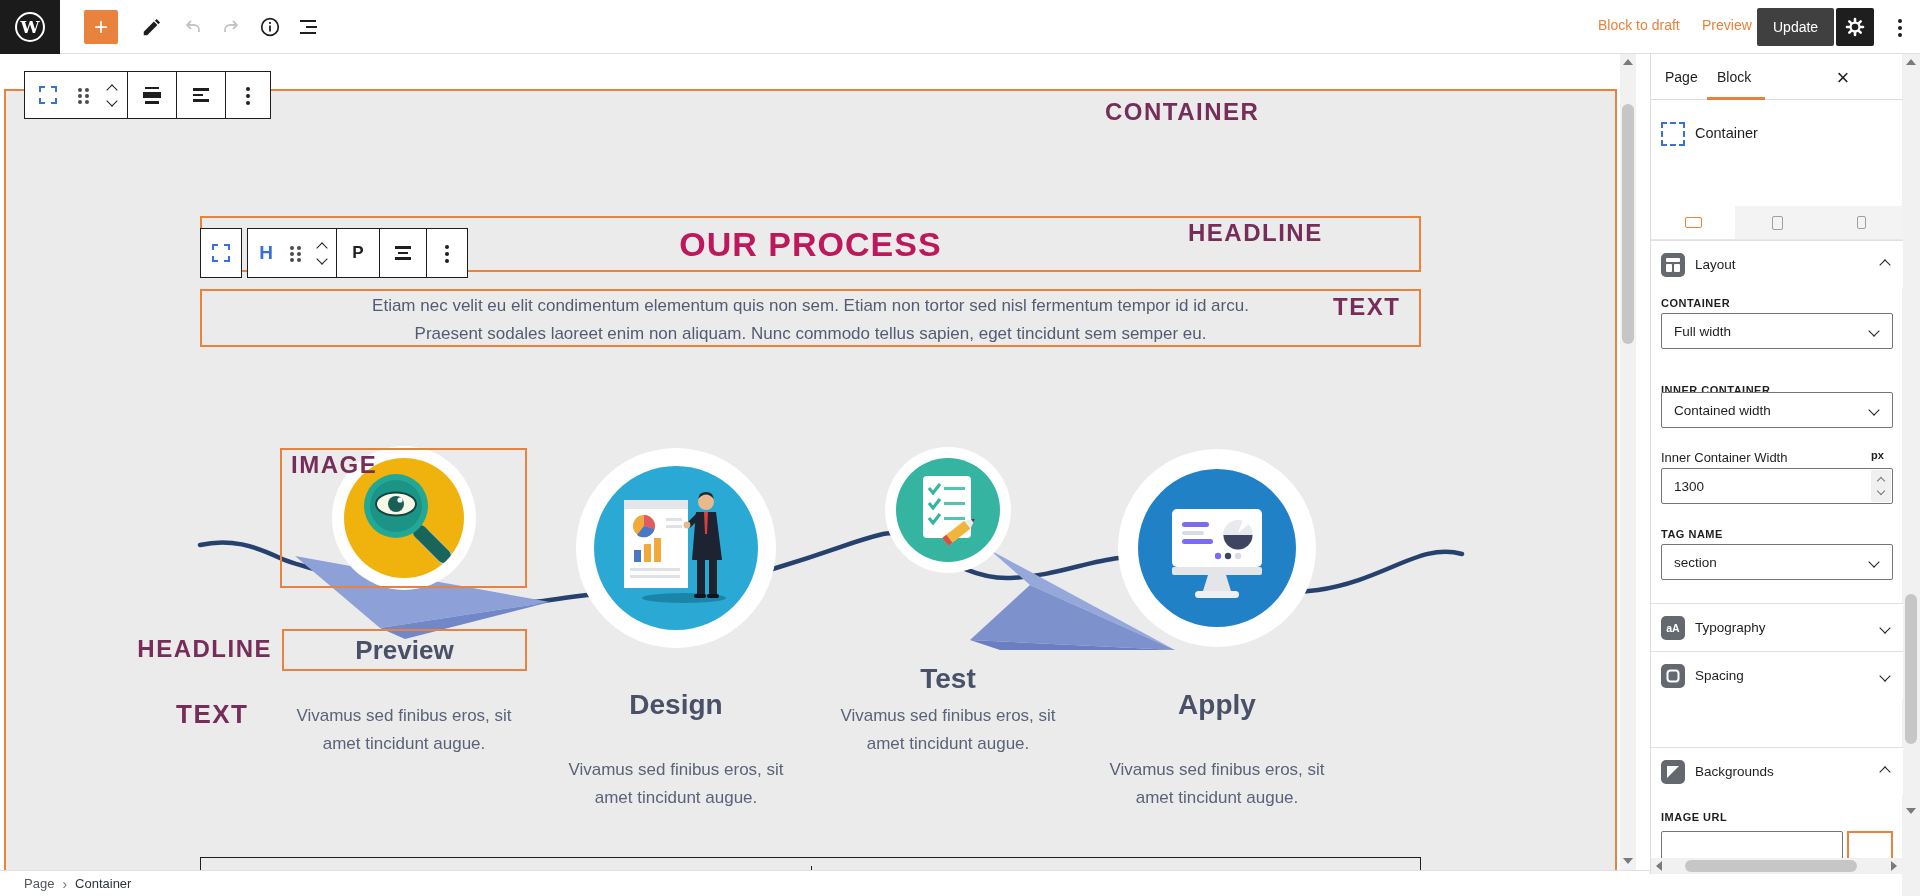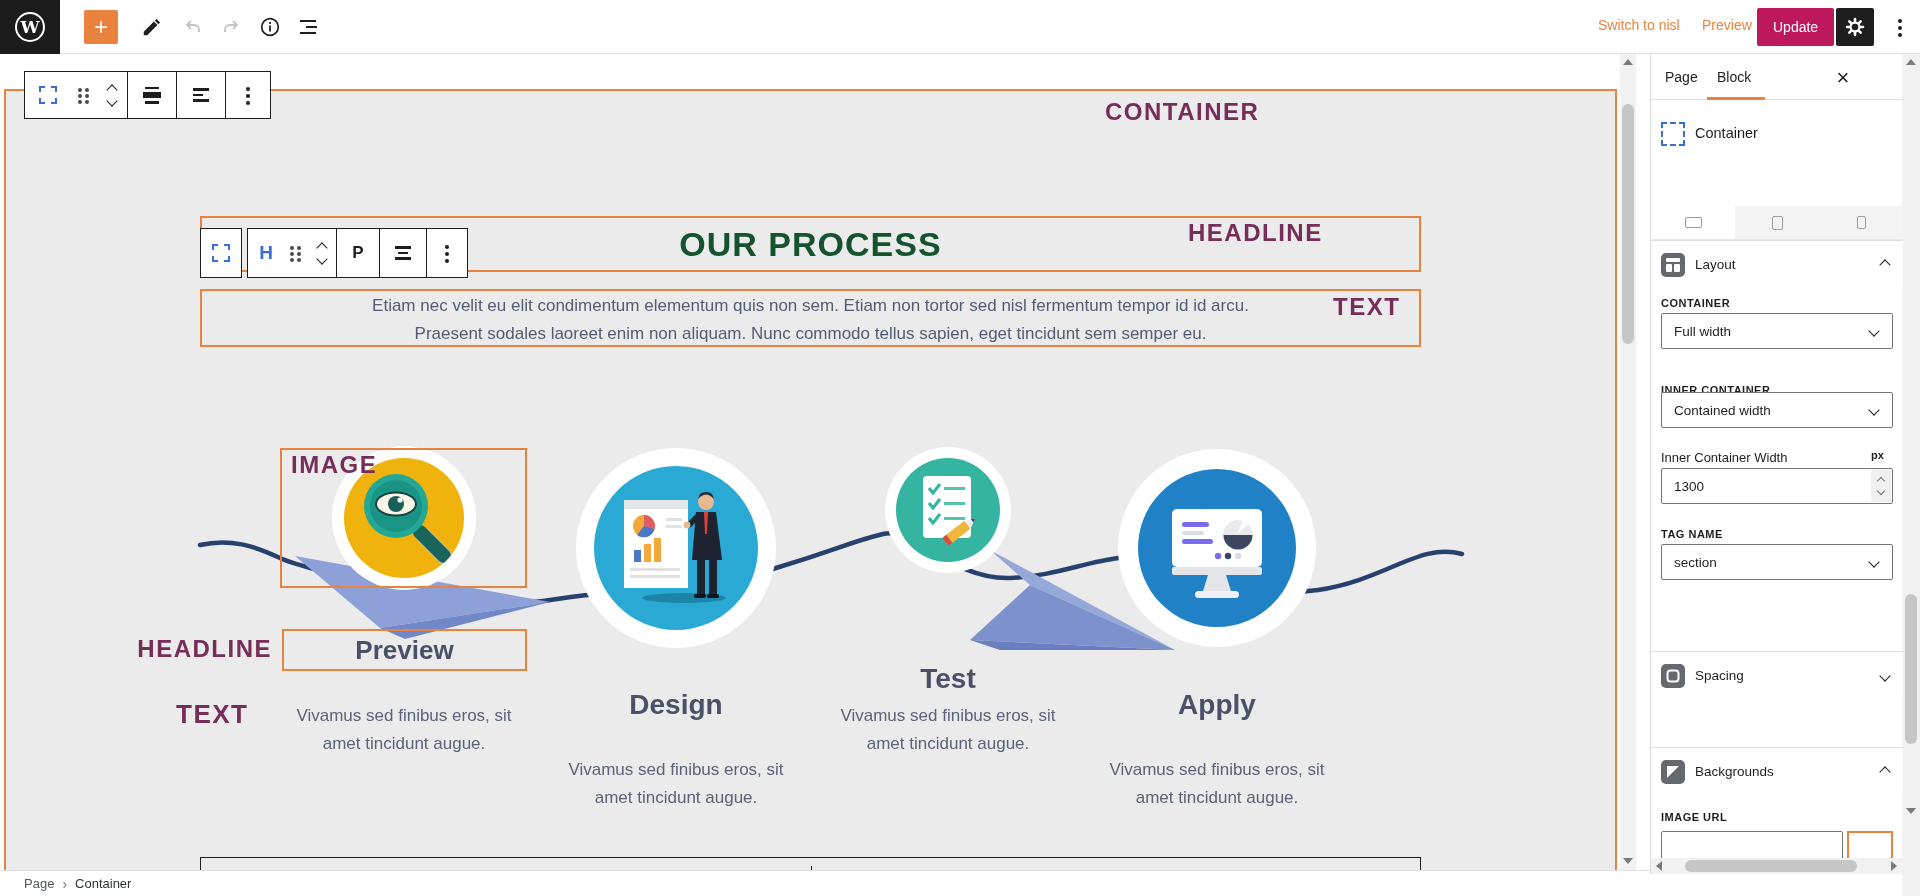--- a/index.html
+++ b/index.html
@@ -125,7 +125,7 @@
       </div>
     </div>
 
-    <span class="link-orange" style="left:1598px;">Switch to nisl</span>
+    <span class="link-orange" style="left:1598px;">Block to draft</span>
     <span class="link-orange" style="left:1702px;">Preview</span>
     <button class="update-btn">Update</button>
     <div class="gear-btn">

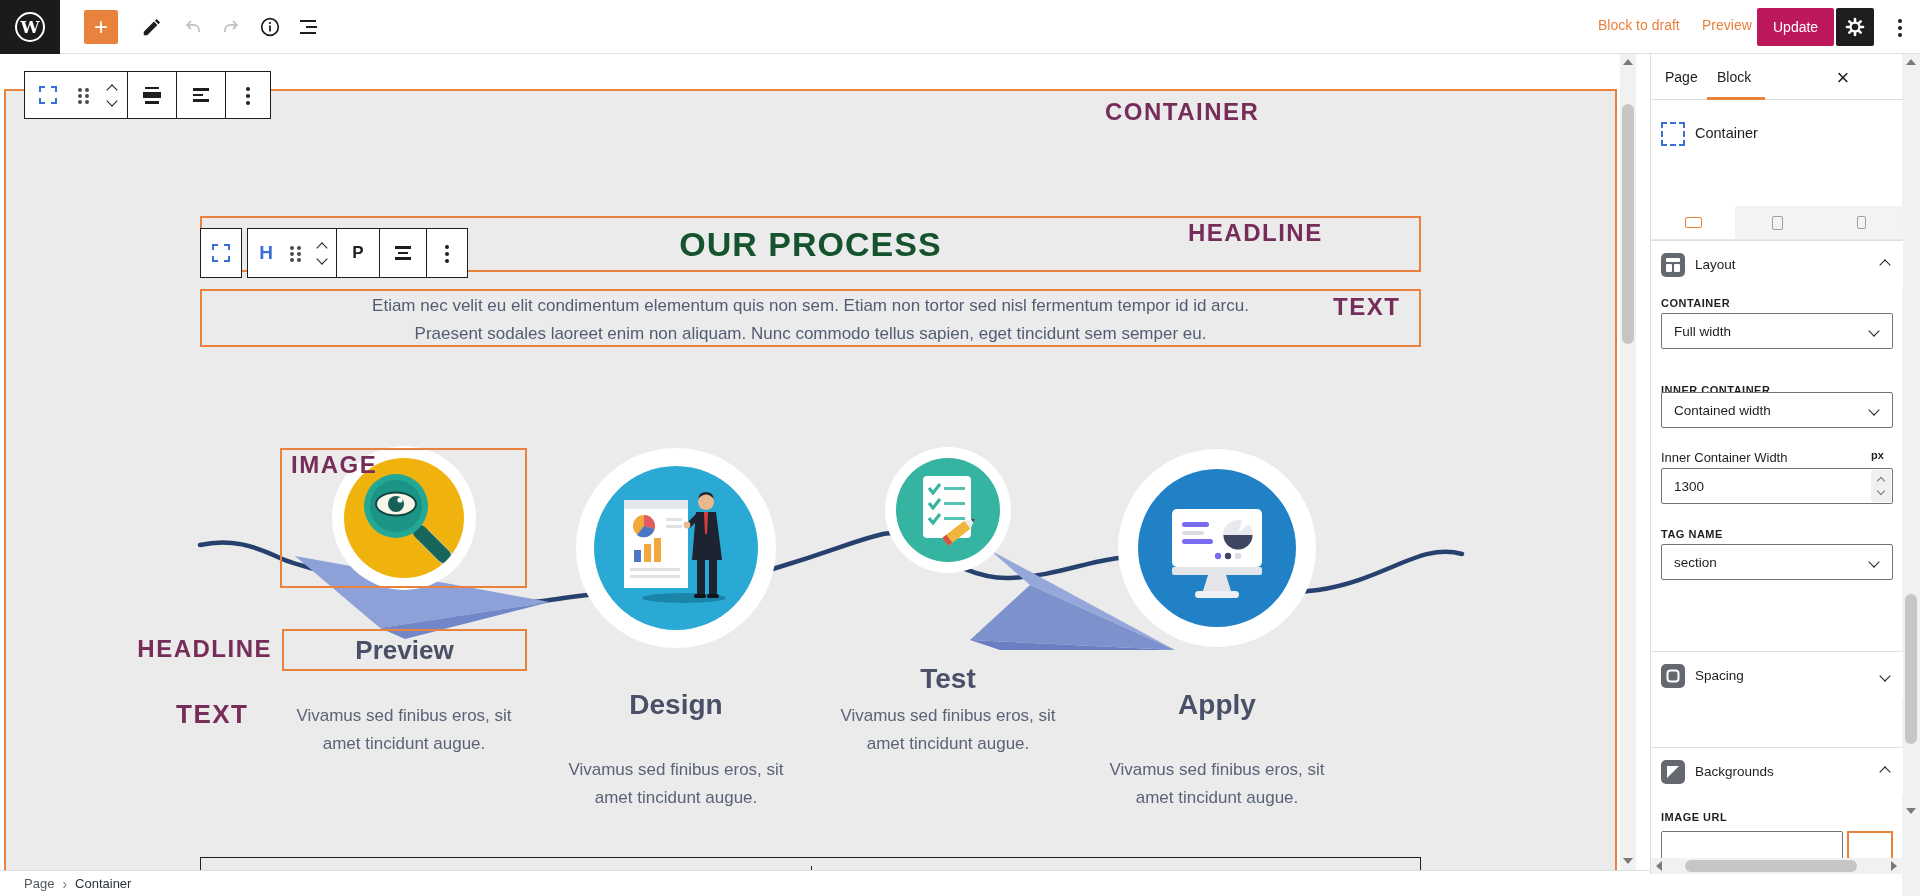--- a/index.html
+++ b/index.html
@@ -15,7 +15,7 @@
   .plus-btn { position:absolute; left:84px; top:10px; width:34px; height:34px; background:#E8823C; border-radius:2px; color:#fff; font-size:24px; display:flex; align-items:center; justify-content:center; cursor:pointer; }
   .tb-icon { position:absolute; top:9px; width:36px; height:36px; display:flex; align-items:center; justify-content:center; cursor:pointer; }
   .link-orange { position:absolute; top:17px; font-size:14px; color:#E8823C; cursor:pointer; white-space:nowrap; }
-  .update-btn { position:absolute; left:1757px; top:8px; height:38px; padding:0 16px; background:#be185d; color:#fff; border:none; border-radius:2px; font-size:14px; font-family:inherit; cursor:pointer; }
+  .update-btn { position:absolute; left:1757px; top:8px; height:38px; padding:0 16px; background:#404040; color:#fff; border:none; border-radius:2px; font-size:14px; font-family:inherit; cursor:pointer; }
   .gear-btn { position:absolute; left:1836px; top:8px; width:38px; height:38px; background:#1e1e1e; border-radius:2px; display:flex; align-items:center; justify-content:center; cursor:pointer; }
   .dots3v { width:4px; height:4px; border-radius:50%; background:#1e1e1e; box-shadow:0 7px 0 #1e1e1e, 0 14px 0 #1e1e1e; margin-top:-12px; }
 

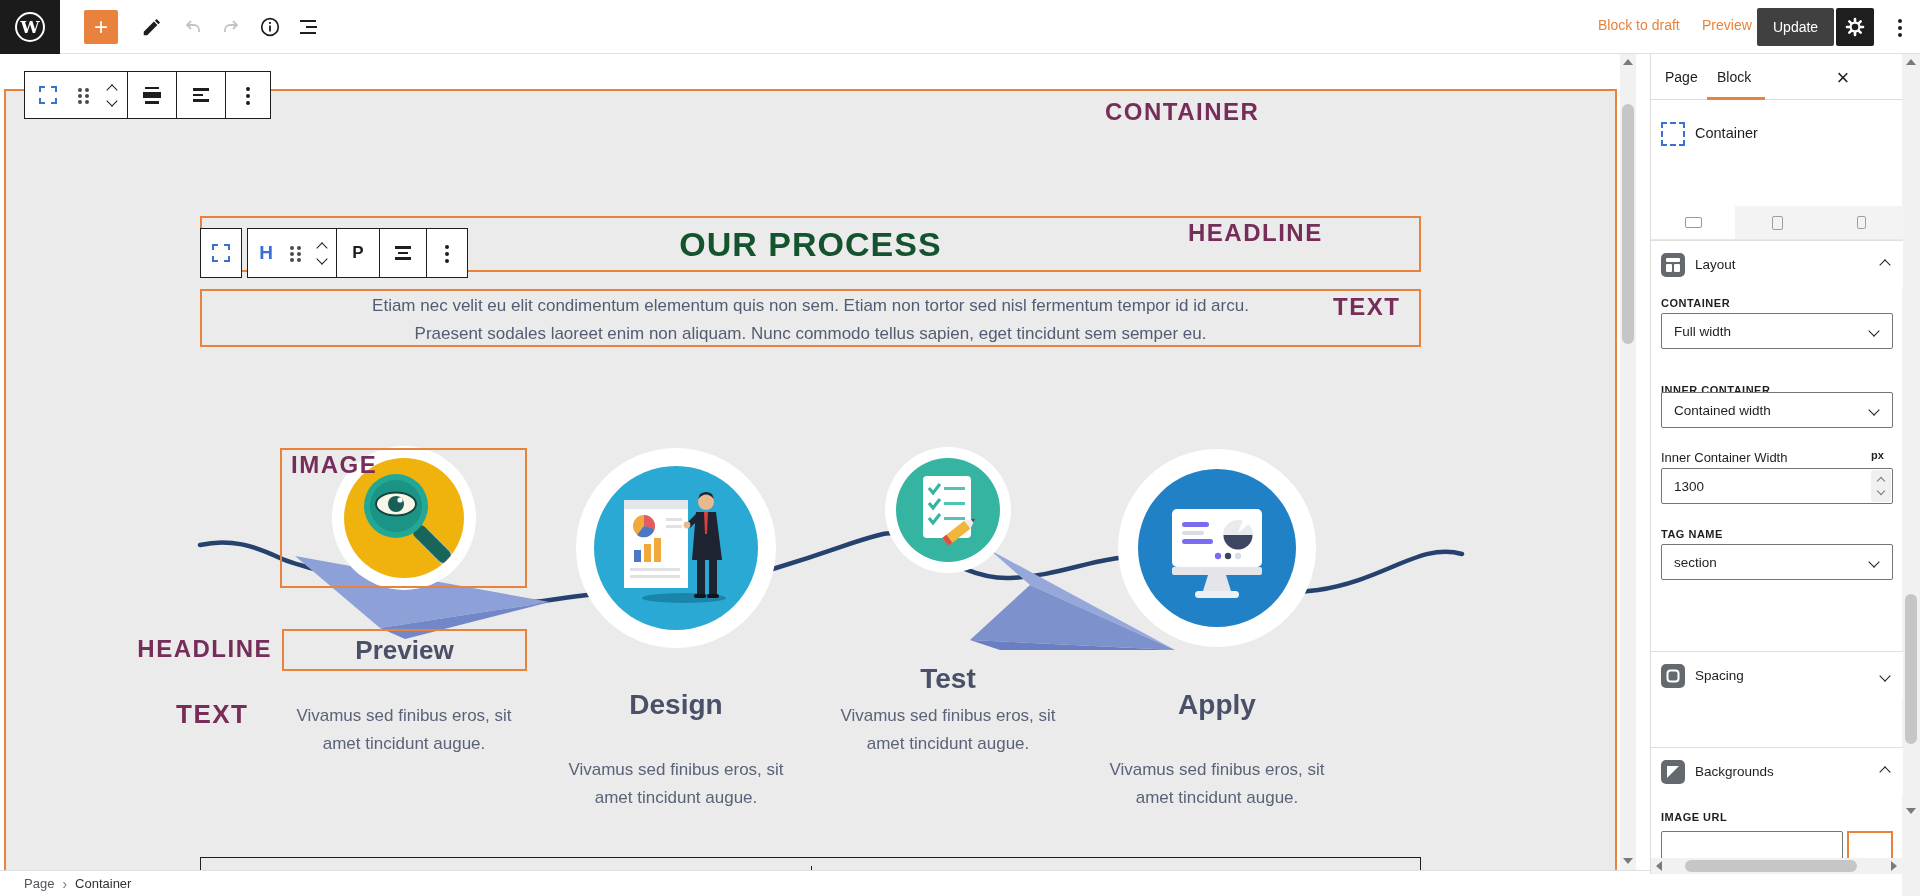--- a/index.html
+++ b/index.html
@@ -37,7 +37,7 @@
   .bars div { background:#1e1e1e; height:2.5px; }
 
   .orange-box { position:absolute; border:2px solid #E8823C; z-index:5; }
-  .heading-main { position:absolute; left:200px; top:162px; width:1221px; height:56px; display:flex; align-items:center; justify-content:center; font-size:34px; font-weight:bold; letter-spacing:1px; color:#14532d; z-index:4; }
+  .heading-main { position:absolute; left:200px; top:162px; width:1221px; height:56px; display:flex; align-items:center; justify-content:center; font-size:34px; font-weight:bold; letter-spacing:1px; color:#be185d; z-index:4; }
   .para-main { position:absolute; left:200px; top:238px; width:1221px; text-align:center; font-size:17px; line-height:28px; color:#525C72; z-index:4; }
 
   .ring { position:absolute; background:#fff; border-radius:50%; display:flex; align-items:center; justify-content:center; z-index:3; }

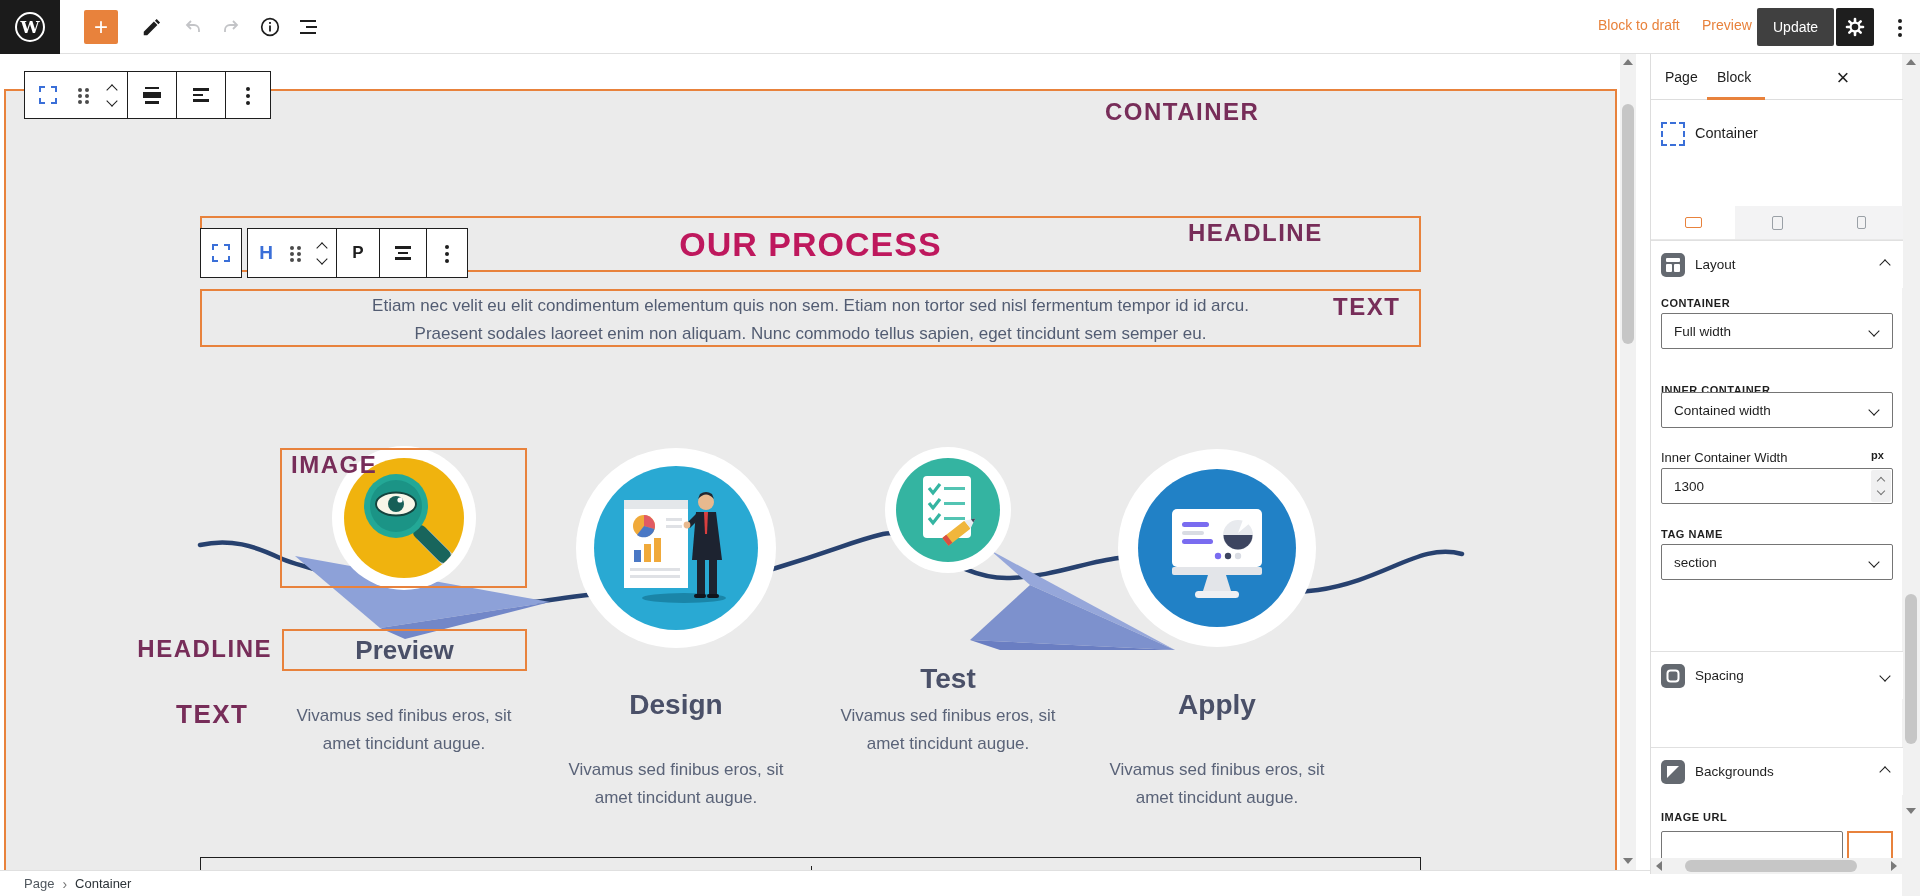--- a/index.html
+++ b/index.html
@@ -444,6 +444,13 @@
       <div class="chev down"></div>
     </div>
 
+    <div class="panel-hdr" style="top:549px;">
+      <div class="icon-chip">
+          <span style="color:#fff;font-size:10.5px;font-weight:bold;">aA</span>
+        </div>
+      <span class="p-label">Typography</span>
+      <div class="chev down"></div>
+    </div>
     <div class="panel-hdr" style="top:597px;">
       <div class="icon-chip">
         <svg width="14" height="14" viewBox="0 0 14 14">

